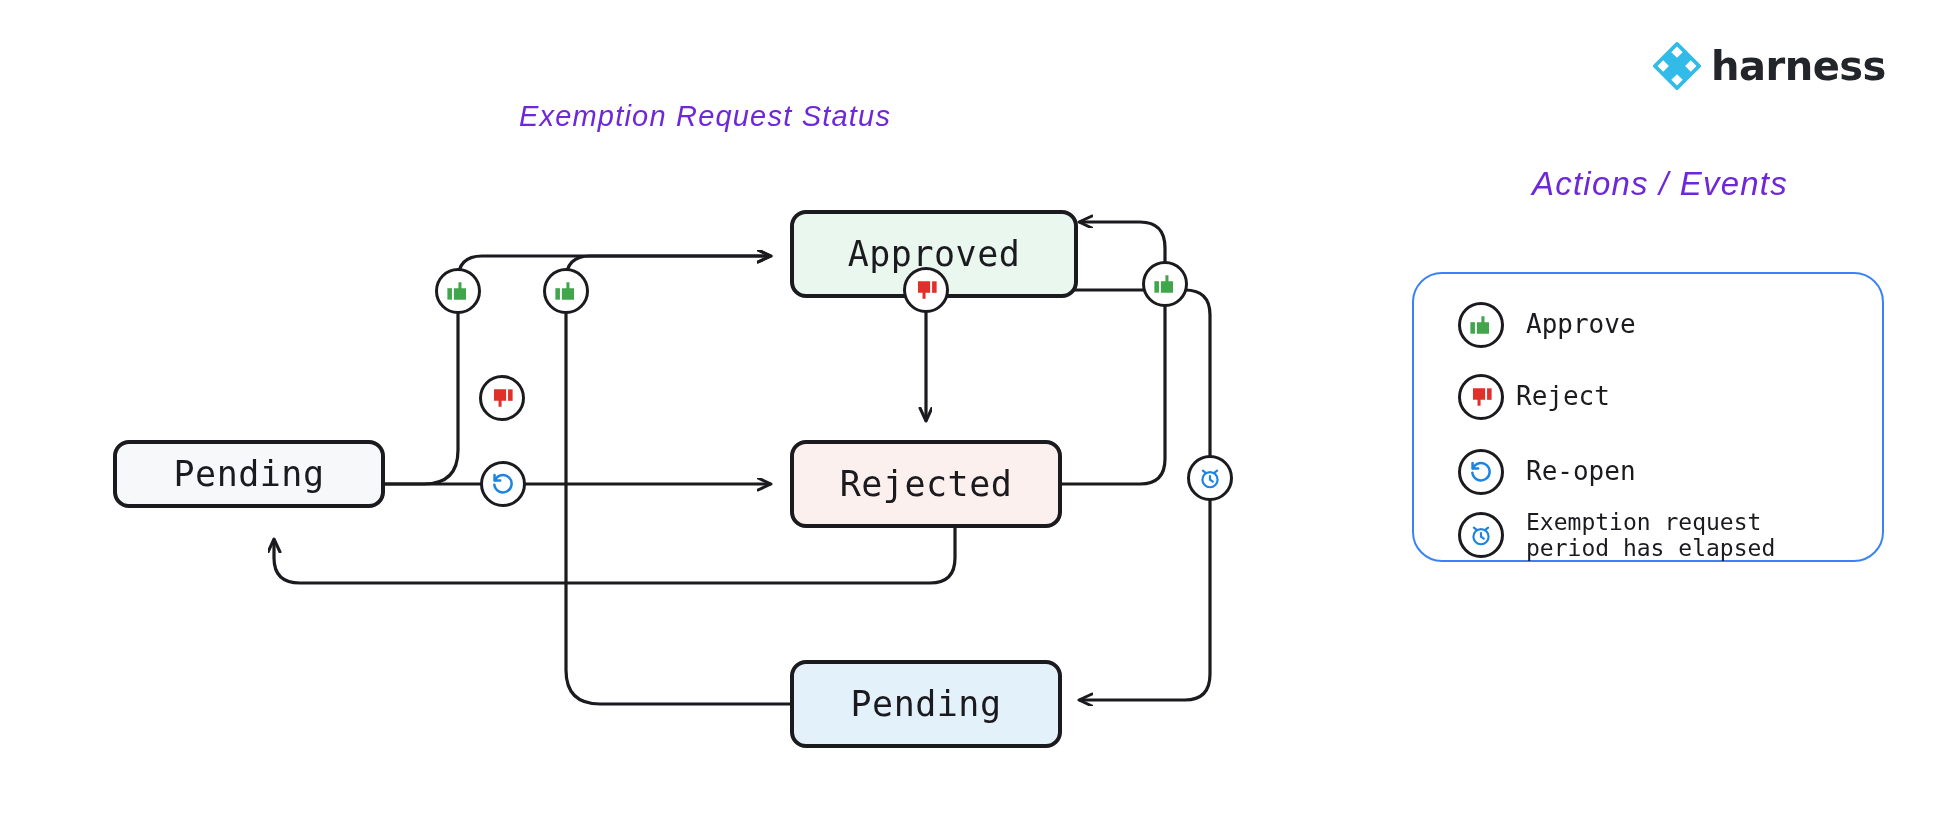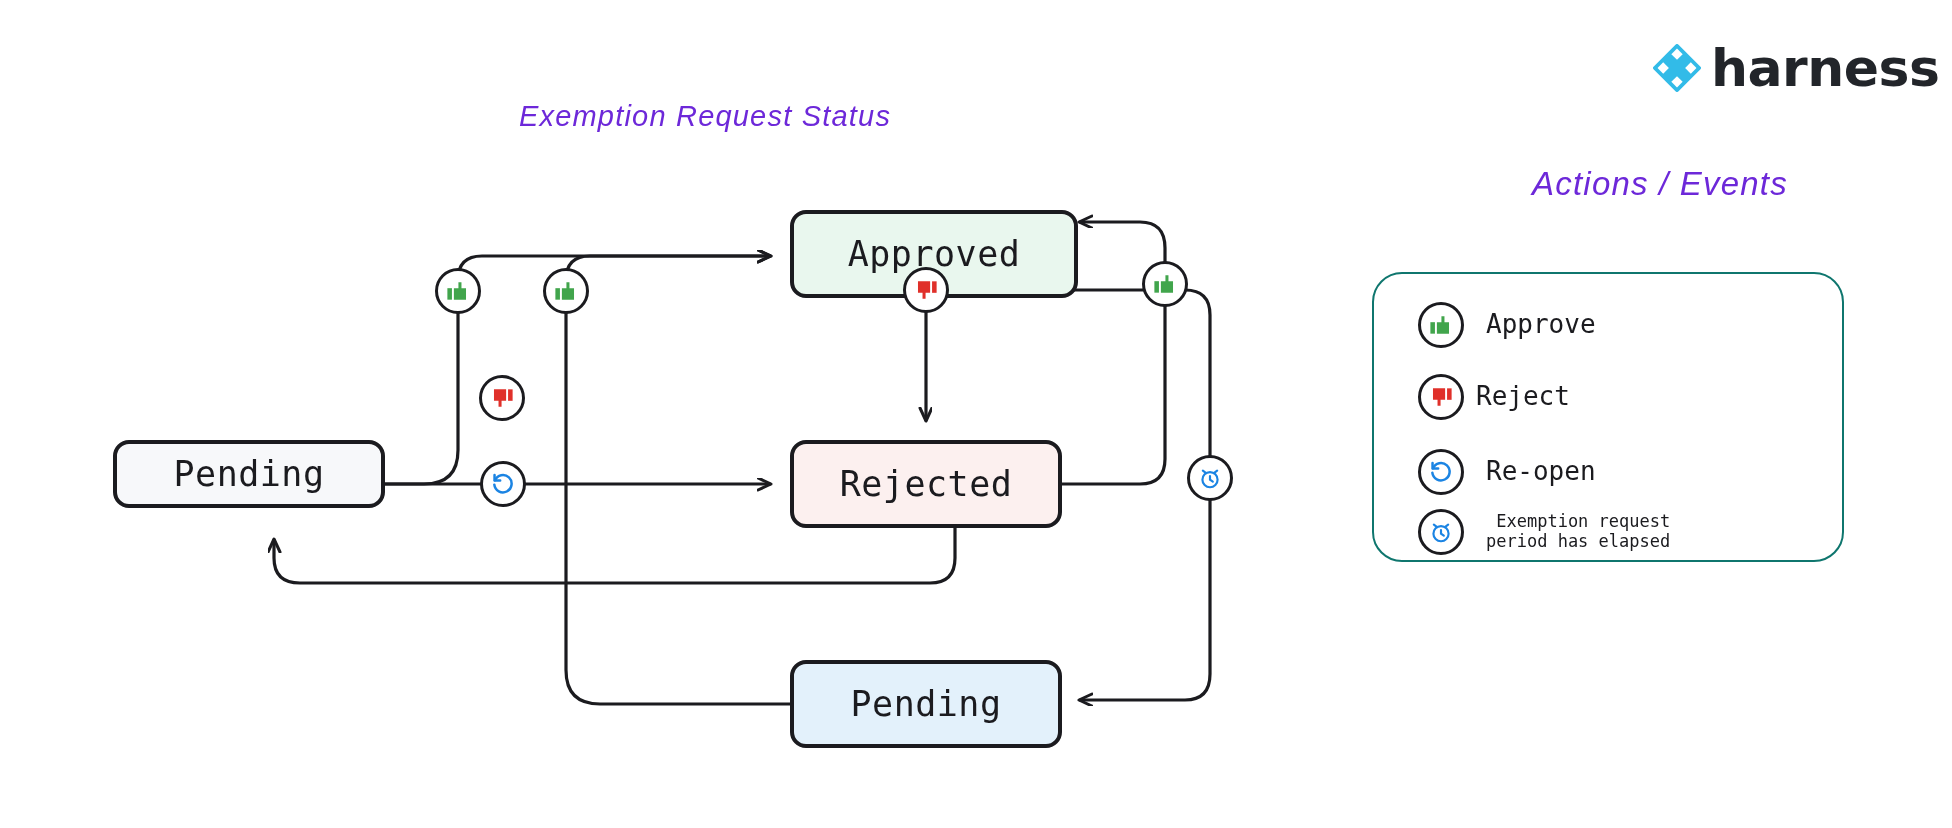--- a/index.html
+++ b/index.html
@@ -34,7 +34,7 @@
   .logo-mark { width: 48px; height: 48px; display: block; }
   .logo-word {
     font-family: "DejaVu Sans", sans-serif;
-    font-size: 52px;
+    font-size: 40px;
     font-weight: 700;
     letter-spacing: -0.5px;
     color: #22252a;

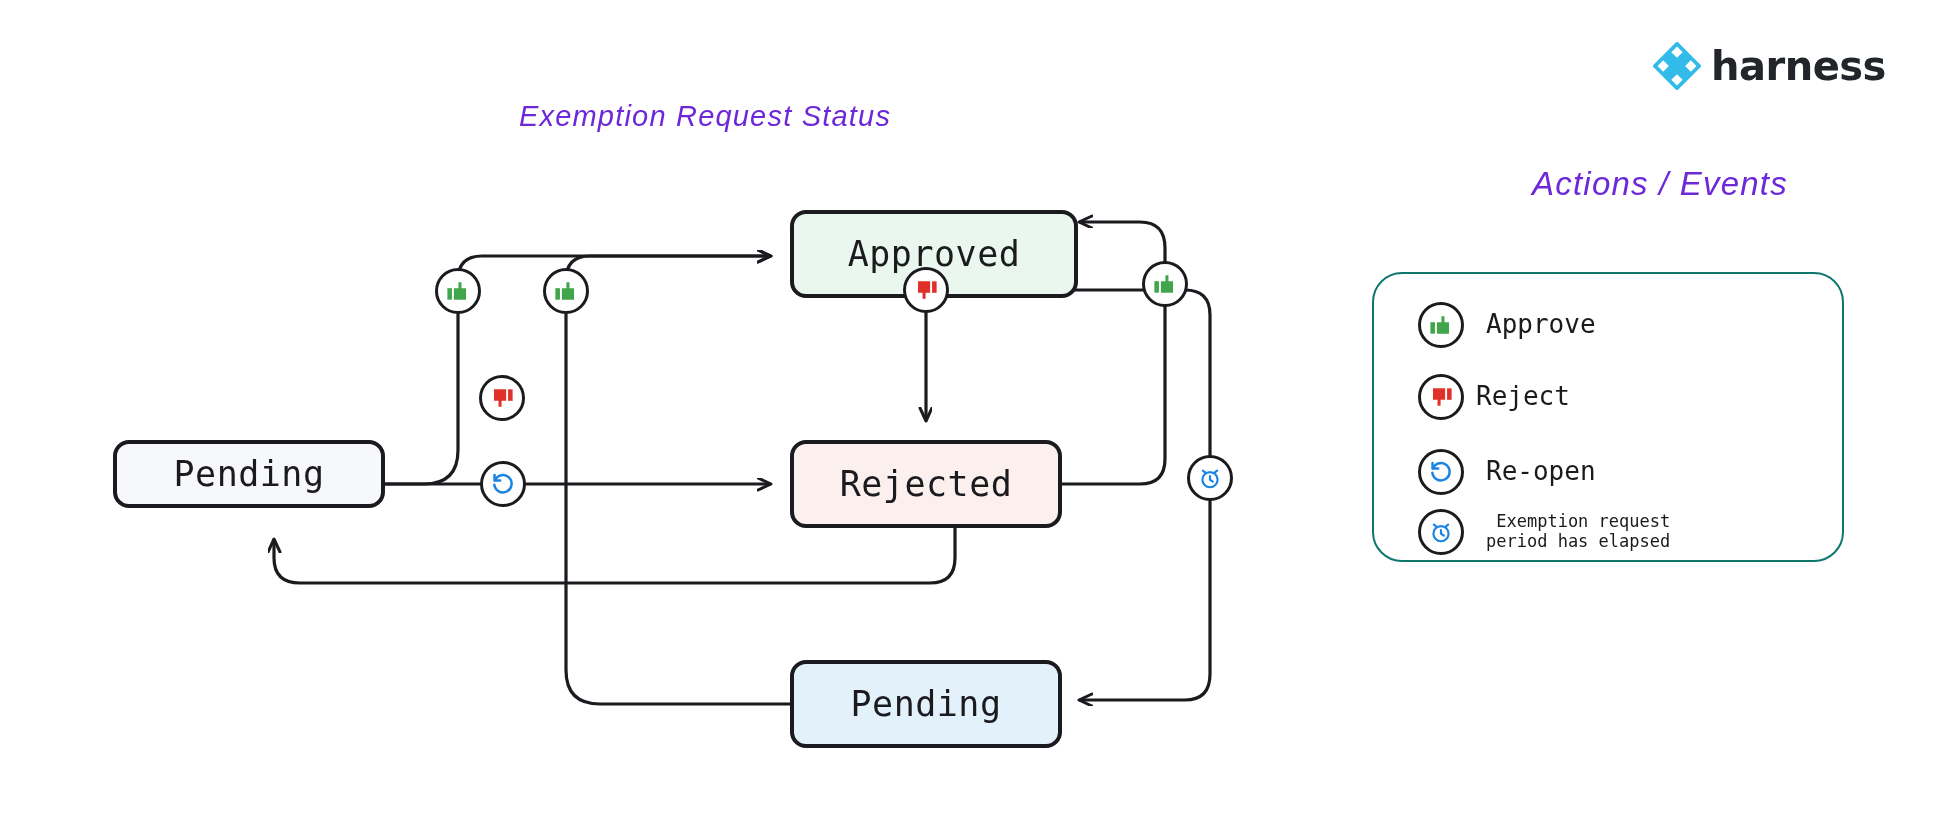--- a/index.html
+++ b/index.html
@@ -109,9 +109,9 @@
   
   #legend-panel {
     position: absolute;
-    left: 1372px; top: 272px;
+    left: 1412px; top: 272px;
     width: 472px; height: 290px;
-    border: 2px solid #0f766e;
+    border: 2px solid #3b82f6;
     border-radius: 30px;
     background: #ffffff;
     box-sizing: border-box;

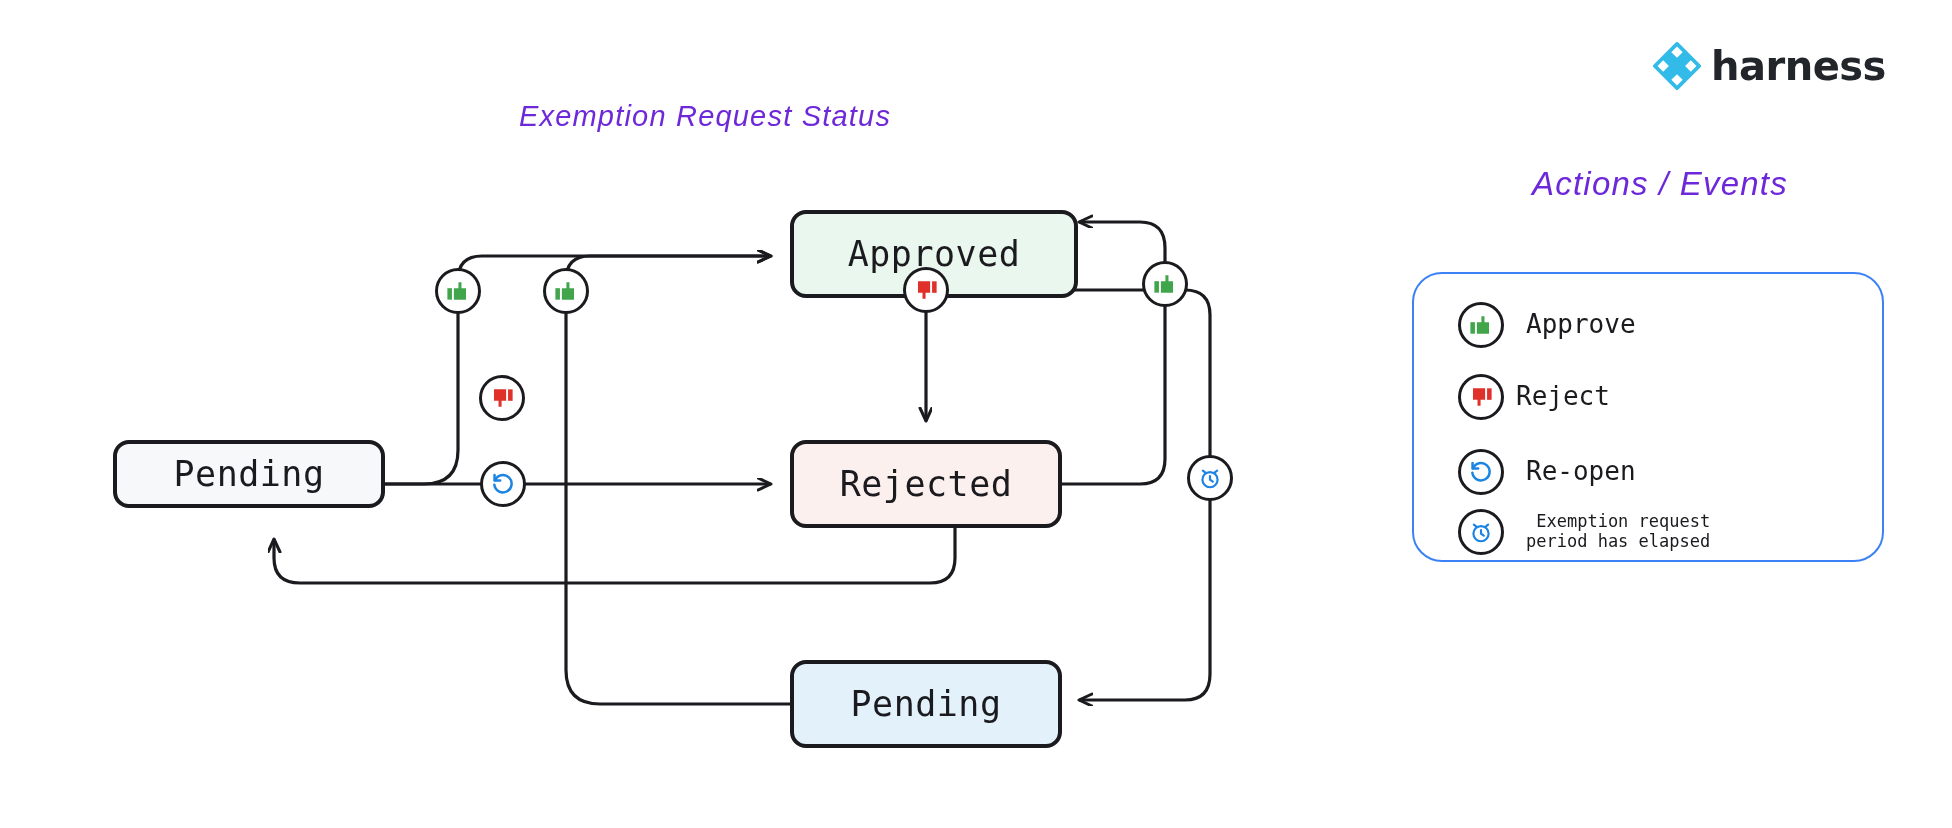--- a/index.html
+++ b/index.html
@@ -141,7 +141,7 @@
     line-height: 1.15;
     white-space: pre-line;
   }
-  .legend-label.small { font-size: 17px; text-align: right; }
+  .legend-label.small { font-size: 23px; }
 </style>
 </head>
 <body>

